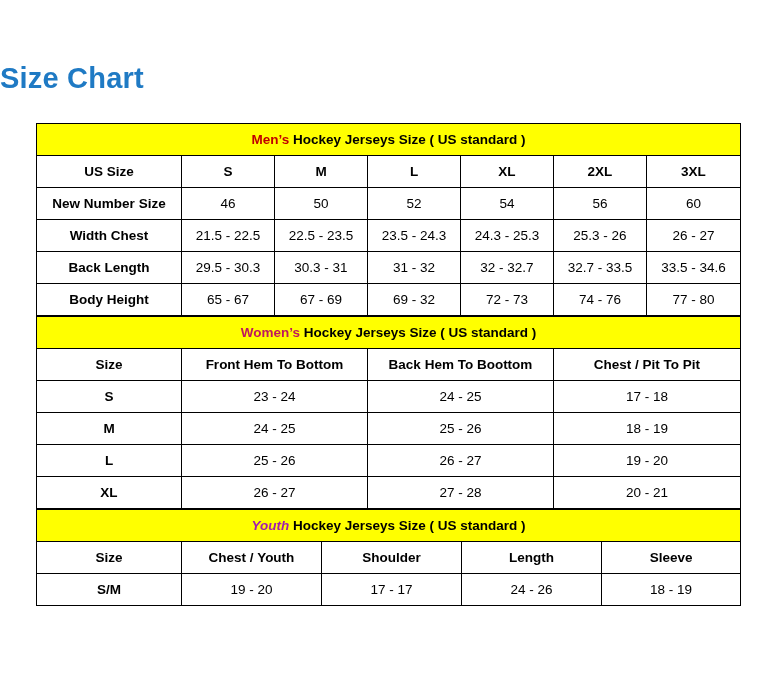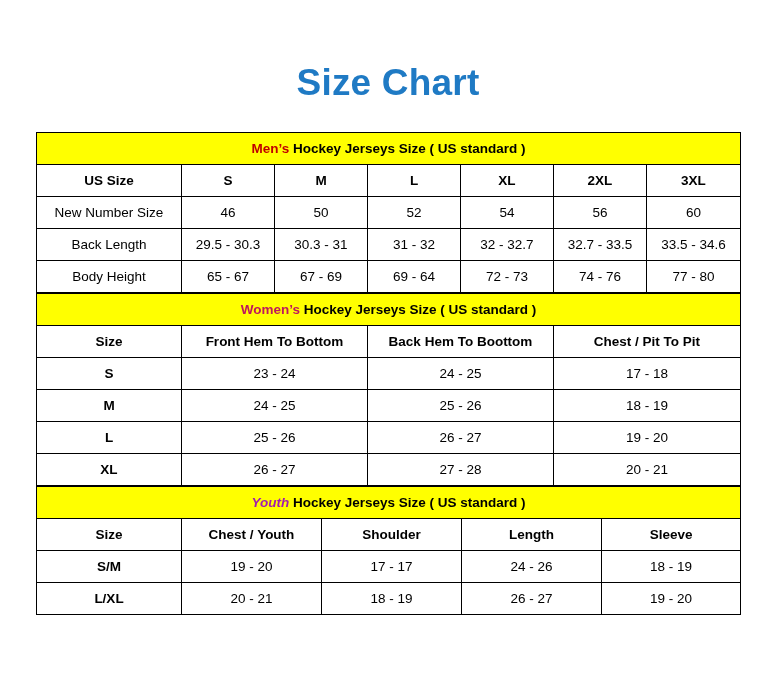--- a/index.html
+++ b/index.html
@@ -21,9 +21,8 @@
     box-sizing: border-box;
   }
   .chart-title {
-    text-align: center;
     color: #1f7ac4;
-    font-size: 37px;
+    font-size: 29px;
     font-weight: bold;
     padding-top: 62px;
     padding-bottom: 0;

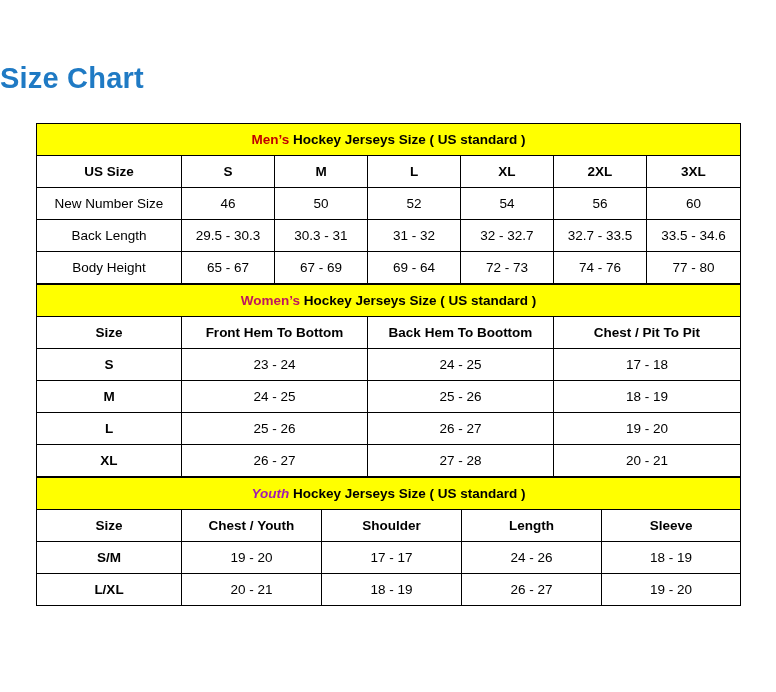--- a/index.html
+++ b/index.html
@@ -59,7 +59,7 @@
     margin-left: 30px;
   }
   td.rowlabel {
-    font-weight: normal;
+    font-weight: bold;
   }
   td.rowlabel-bold {
     font-weight: bold;

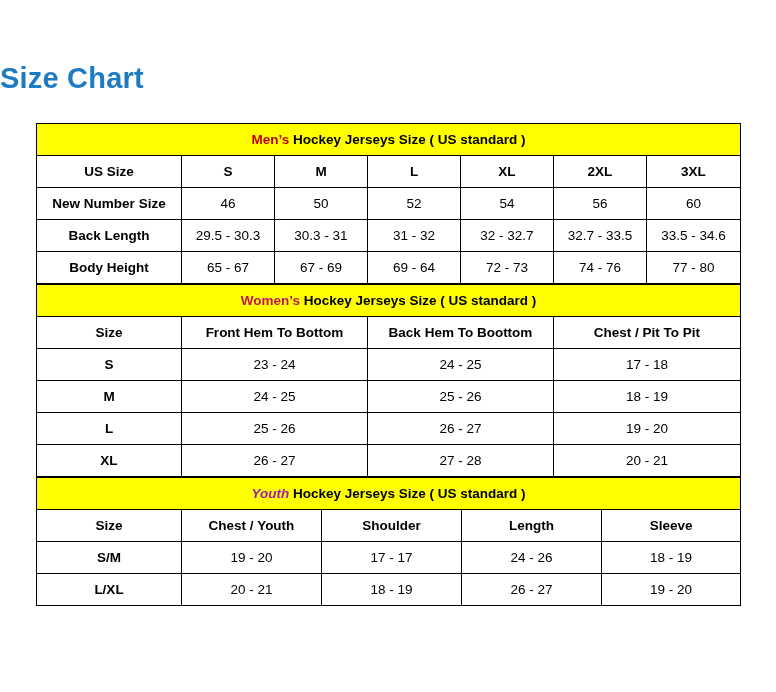--- a/index.html
+++ b/index.html
@@ -105,6 +105,15 @@
           <td>54</td>
           <td>56</td>
           <td>60</td>
+        </tr>
+        <tr>
+          <td class="rowlabel">Width Chest</td>
+          <td>21.5 - 22.5</td>
+          <td>22.5 - 23.5</td>
+          <td>23.5 - 24.3</td>
+          <td>24.3 - 25.3</td>
+          <td>25.3 - 26</td>
+          <td>26 - 27</td>
         </tr>
         <tr>
           <td class="rowlabel">Back Length</td>

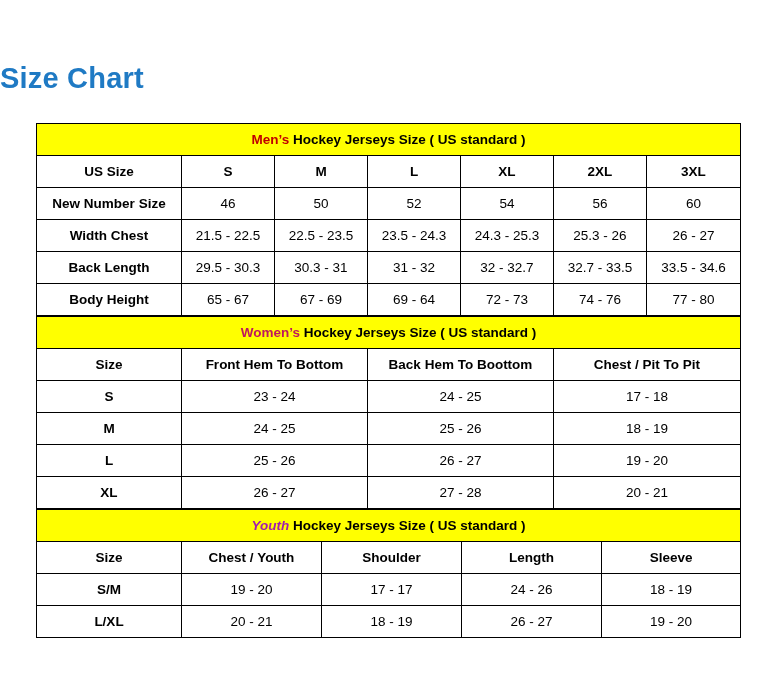--- a/index.html
+++ b/index.html
@@ -128,7 +128,7 @@
           <td class="rowlabel">Body Height</td>
           <td>65 - 67</td>
           <td>67 - 69</td>
-          <td>69 - 64</td>
+          <td>69 - 32</td>
           <td>72 - 73</td>
           <td>74 - 76</td>
           <td>77 - 80</td>

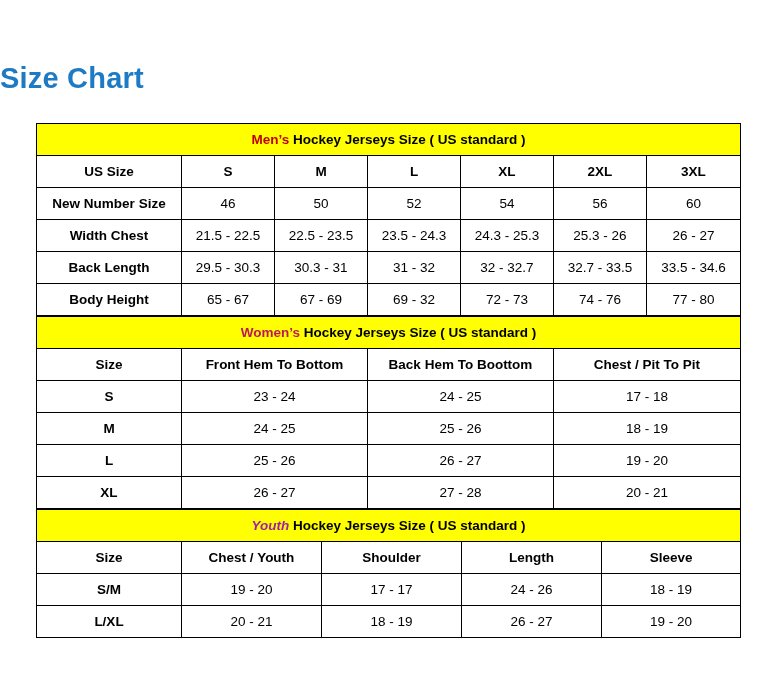--- a/index.html
+++ b/index.html
@@ -206,13 +206,6 @@
           <td>24 - 26</td>
           <td>18 - 19</td>
         </tr>
-        <tr>
-          <td class="rowlabel-bold">L/XL</td>
-          <td>20 - 21</td>
-          <td>18 - 19</td>
-          <td>26 - 27</td>
-          <td>19 - 20</td>
-        </tr>
       </tbody>
     </table>
 

